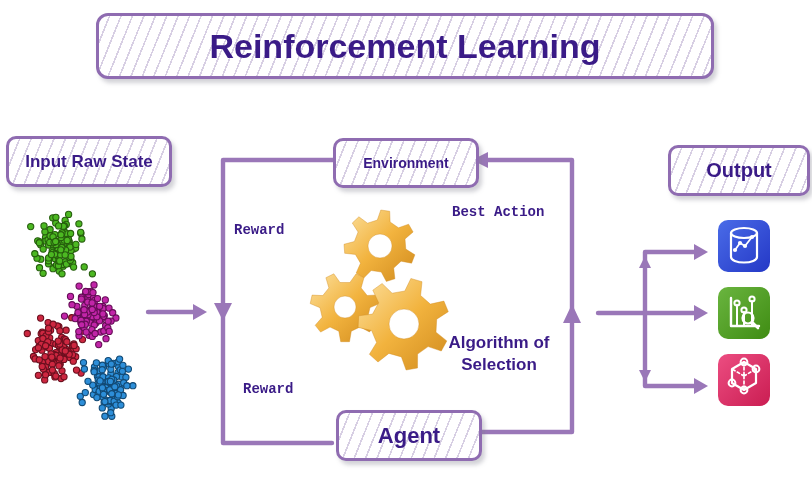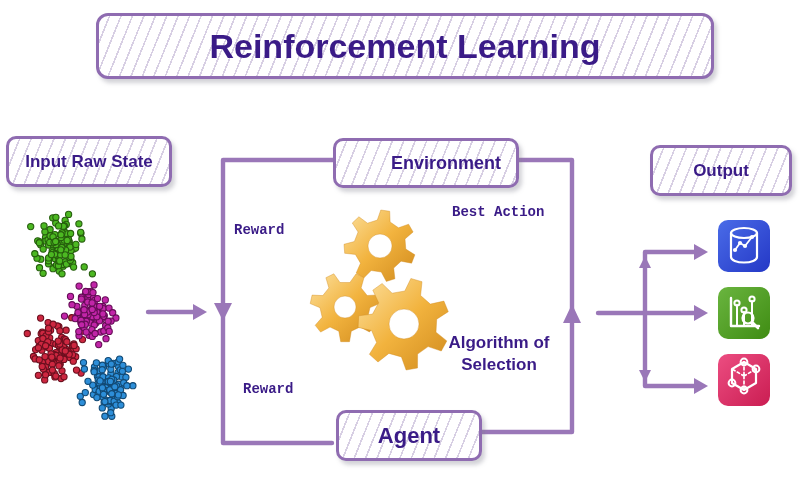--- a/index.html
+++ b/index.html
@@ -21,7 +21,7 @@
   .lbl{position:absolute;color:var(--text-purple);font-weight:bold;font-size:14px;white-space:nowrap;font-family:Liberation Mono, monospace;}
   #title-banner{left:96px;top:13px;width:612px;height:60px;border-radius:12px;font-size:34px;border-width:3.5px;}
   #input-box{left:6px;top:136px;width:160px;height:45px;font-size:17px;}
-  #environment-box{left:333px;top:138px;width:140px;height:44px;font-size:18px;padding-left:40px;}
+  #environment-box{left:333px;top:138px;width:140px;height:44px;font-size:14px;}
   #agent-box{left:336px;top:410px;width:140px;height:45px;font-size:22px;}
   #output-box{left:650px;top:145px;width:136px;height:45px;font-size:17px;text-align:center;}
   #reward-label{left:234px;top:222px;text-align:center;}

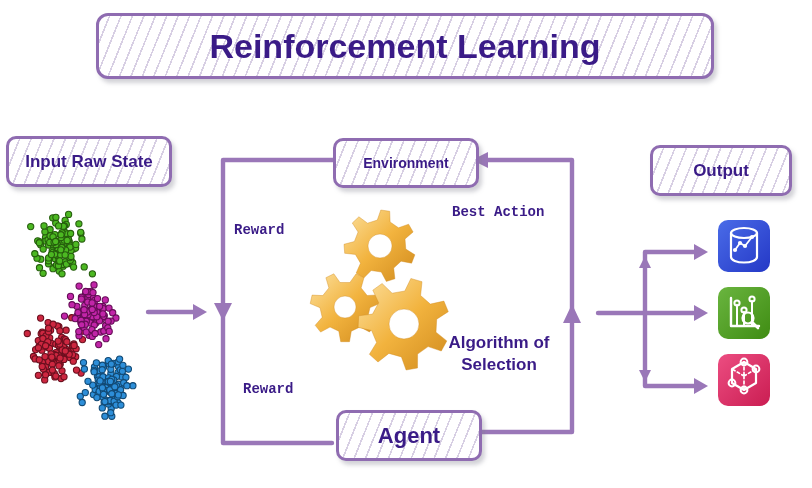--- a/index.html
+++ b/index.html
@@ -23,7 +23,7 @@
   #input-box{left:6px;top:136px;width:160px;height:45px;font-size:17px;}
   #environment-box{left:333px;top:138px;width:140px;height:44px;font-size:14px;}
   #agent-box{left:336px;top:410px;width:140px;height:45px;font-size:22px;}
-  #output-box{left:650px;top:145px;width:136px;height:45px;font-size:17px;text-align:center;}
+  #output-box{left:668px;top:145px;width:136px;height:45px;font-size:20px;text-align:center;}
   #reward-label{left:234px;top:222px;text-align:center;}
   #state-label{left:243px;top:381px;}
   #best-action-label{left:452px;top:204px;}

